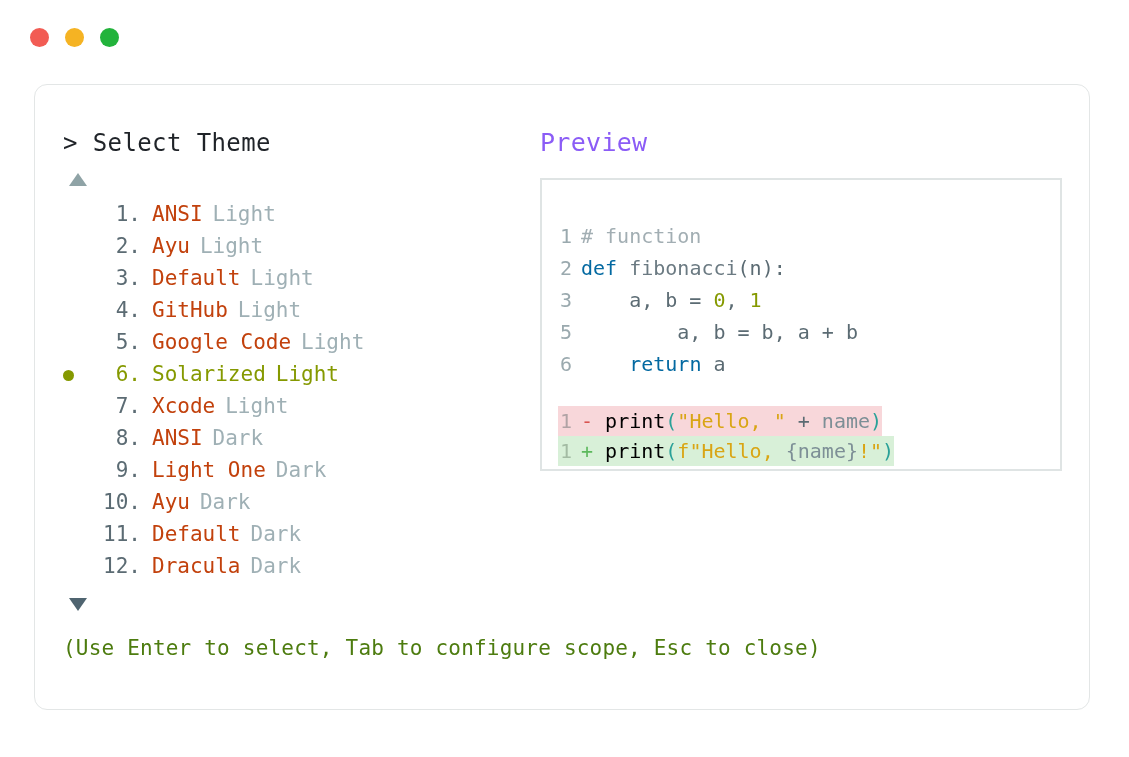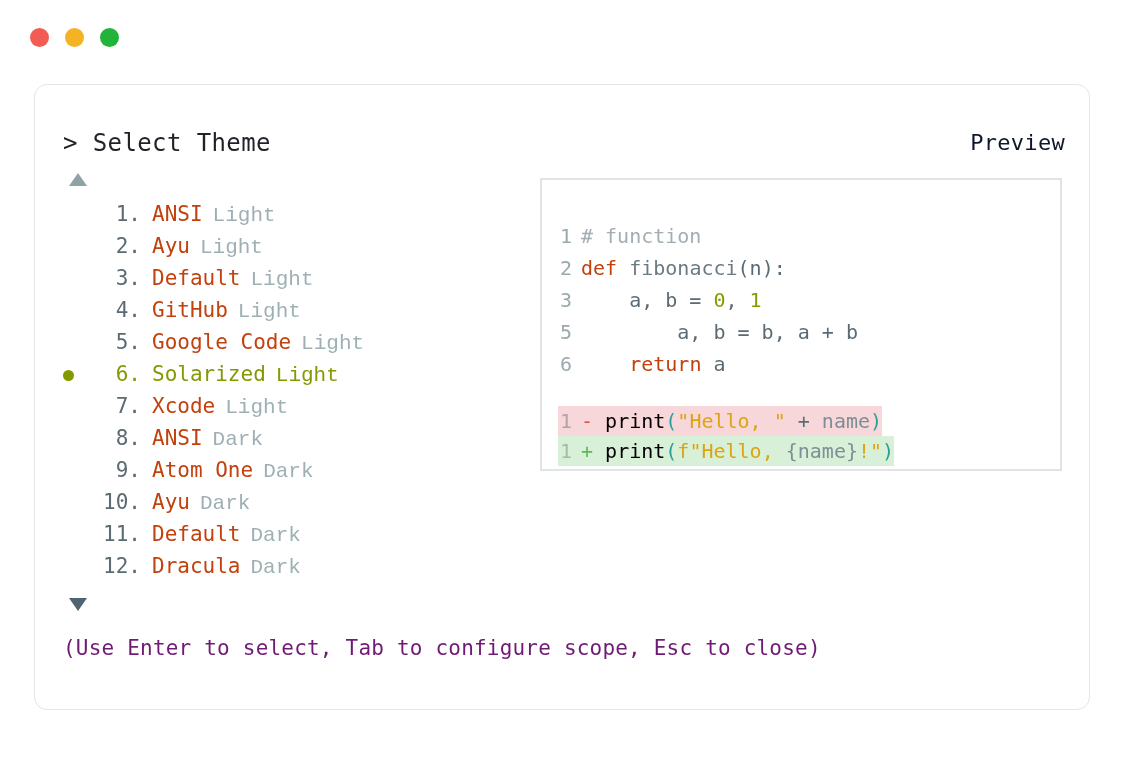--- a/index.html
+++ b/index.html
@@ -140,11 +140,10 @@
     width: 525px;
   }
   .preview-label {
-    font-size: 22px;
+    font-size: 25px;
     line-height: 26px;
-    color: #0f172a;
+    color: #8b5cf6;
     letter-spacing: 0.3px;
-    text-align: right;
   }
   .preview-box {
     margin-top: 22px;

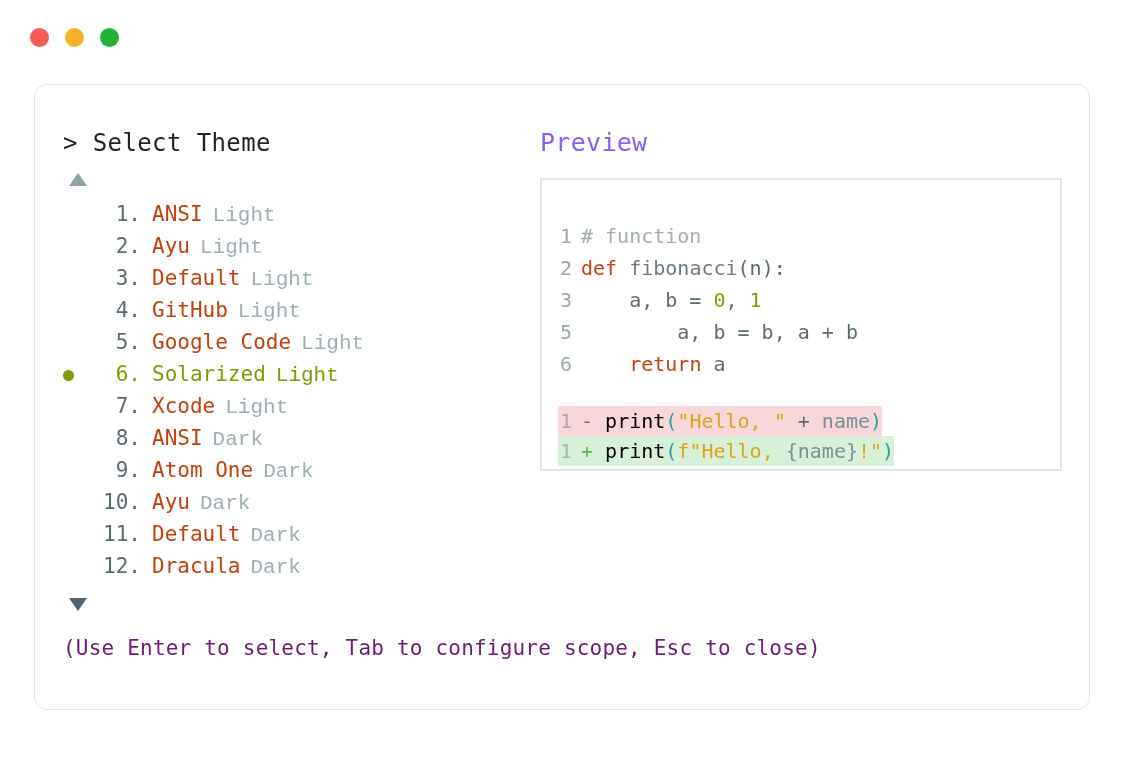--- a/index.html
+++ b/index.html
@@ -123,7 +123,6 @@
   .tvariant {
     margin-left: 10px;
     color: #9fb0b5;
-    font-family: Liberation Mono, monospace;
   }
   .theme-item.selected .idx,
   .theme-item.selected .idx-dot,

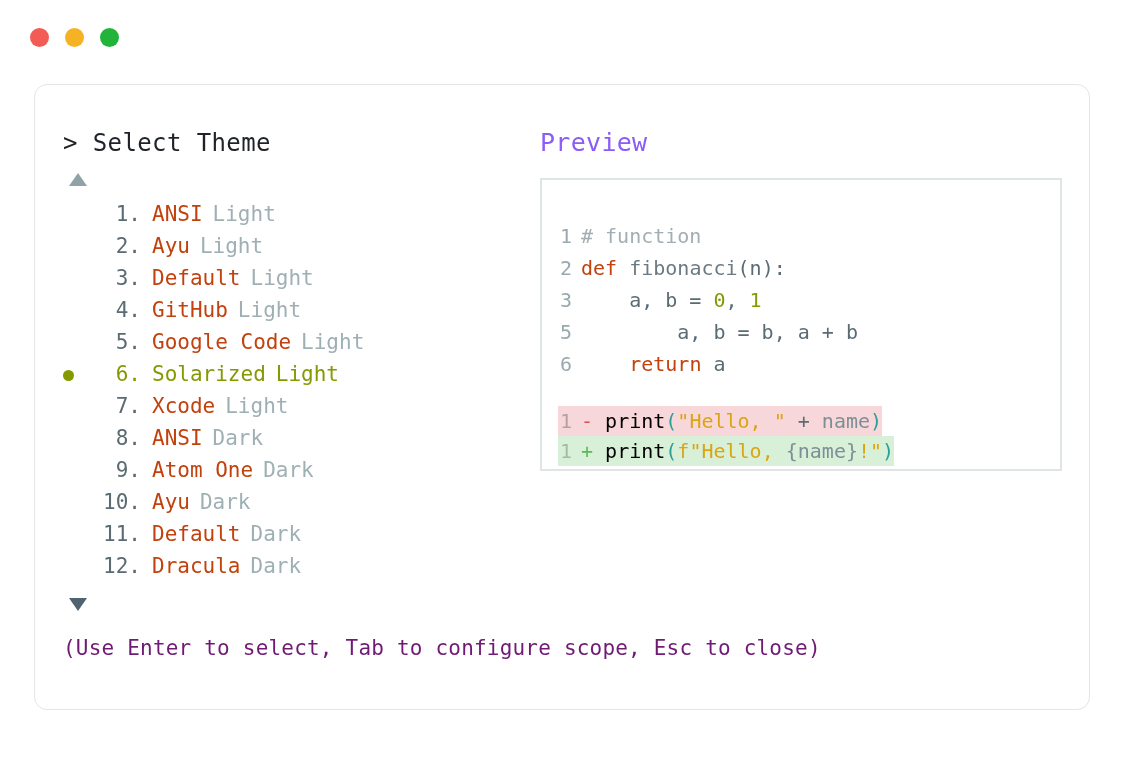--- a/index.html
+++ b/index.html
@@ -176,7 +176,7 @@
   }
 
   .tok-comment { color: #a2aeb3; }
-  .tok-kw      { color: #c2410c; margin-top: 44px; }
+  .tok-kw      { color: #0369a1; margin-top: 44px; }
   .tok-fn      { color: #6b7a82; }
   .tok-builtin { color: #2AA198; }
   .tok-num     { color: #859900; }

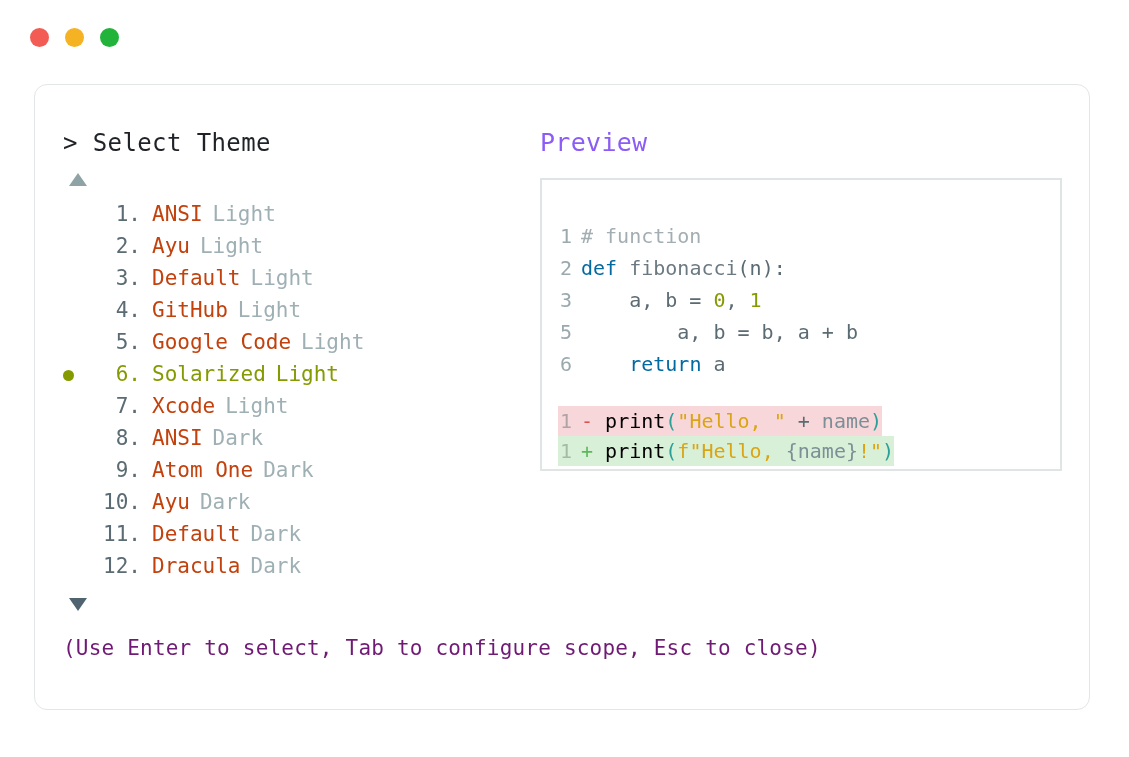--- a/index.html
+++ b/index.html
@@ -240,7 +240,7 @@
           <li class="theme-item selected"><span class="bullet"></span><span class="idx">6.</span><span class="tname">Solarized</span><span class="tvariant">Light</span></li>
           <li class="theme-item"><span class="idx">7.</span><span class="tname">Xcode</span><span class="tvariant">Light</span></li>
           <li class="theme-item"><span class="idx">8.</span><span class="tname">ANSI</span><span class="tvariant">Dark</span></li>
-          <li class="theme-item"><span class="idx">9.</span><span class="tname">Atom One</span><span class="tvariant">Dark</span></li>
+          <li class="theme-item"><span class="idx">9.</span><span class="tname">Light One</span><span class="tvariant">Dark</span></li>
           <li class="theme-item"><span class="idx">10.</span><span class="tname">Ayu</span><span class="tvariant">Dark</span></li>
           <li class="theme-item"><span class="idx">11.</span><span class="tname">Default</span><span class="tvariant">Dark</span></li>
           <li class="theme-item"><span class="idx">12.</span><span class="tname">Dracula</span><span class="tvariant">Dark</span></li>

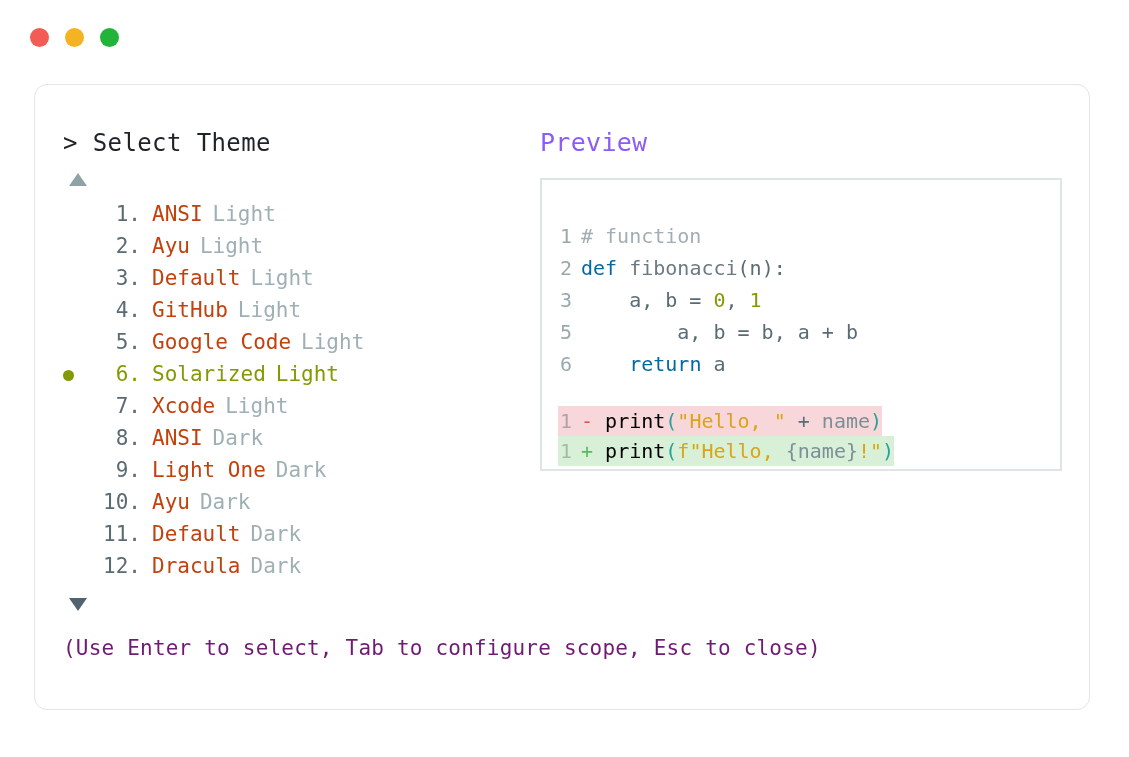--- a/index.html
+++ b/index.html
@@ -208,7 +208,7 @@
     top: 550px;
     font-size: 21px;
     line-height: 26px;
-    color: #701a75;
+    color: #4d7c0f;
     letter-spacing: 0.2px;
     white-space: pre;
   }

